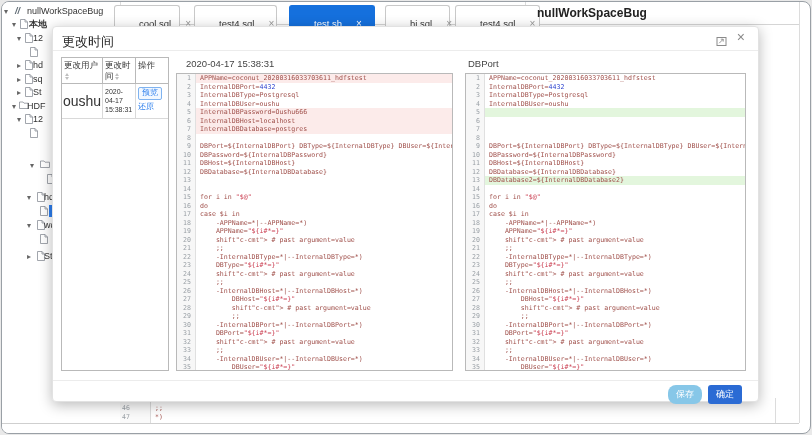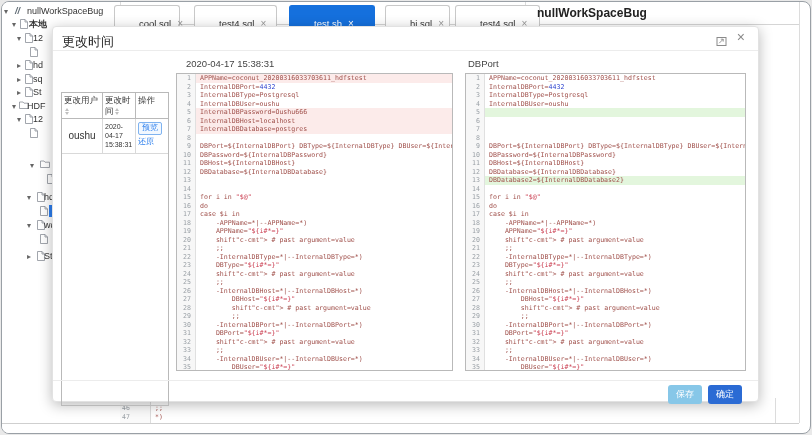--- a/index.html
+++ b/index.html
@@ -18,7 +18,7 @@
   .hdiv{position:absolute;height:1px;background:#cfcfcf;}
 
   .tabbar{position:absolute;left:118px;top:0;width:679px;height:22px;border-bottom:1px solid #d5d5d5;}
-  .tab{position:absolute;top:3px;height:36px;border:1px solid #c9c9c9;border-bottom:none;border-radius:3px 3px 0 0;background:#fff;display:flex;align-items:center;gap:6px;padding:0 24px;font-size:9.5px;color:#333;box-sizing:border-box;}
+  .tab{position:absolute;top:3px;height:36px;border:1px solid #c9c9c9;border-bottom:none;border-radius:3px 3px 0 0;background:#fff;display:flex;align-items:center;gap:14px;padding:0 24px;font-size:9.5px;color:#333;box-sizing:border-box;}
   .tab.active{background:#1570dd;border-color:#1570dd;color:#fff;}
   .tab .x{font-size:10px;color:#999;line-height:1;}
   .tab.active .x{color:#fff;}

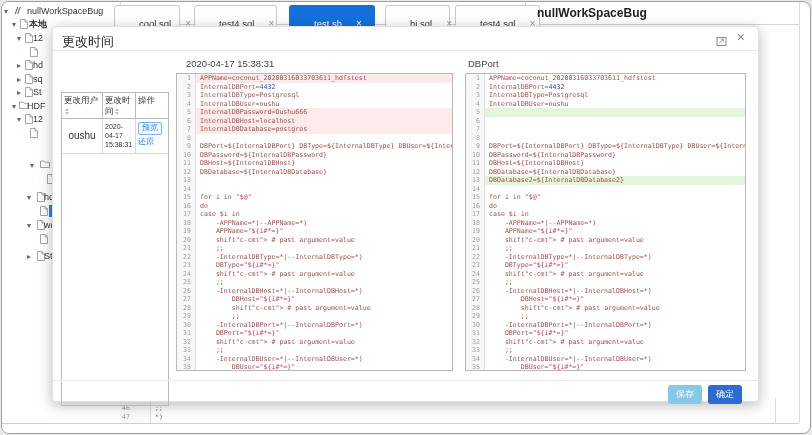--- a/index.html
+++ b/index.html
@@ -38,7 +38,7 @@
   .m-hline{position:absolute;left:0;right:0;top:23px;border-top:1px solid #ececec;}
 
   
-  .vtable{position:absolute;left:8px;top:30px;width:108px;height:314px;border:1px solid #b9b9b9;box-sizing:border-box;font-size:8.5px;color:#333;margin-top:35px;}
+  .vtable{position:absolute;left:8px;top:30px;width:108px;height:314px;border:1px solid #b9b9b9;box-sizing:border-box;font-size:8.5px;color:#333;}
   .vt-head{display:flex;border-bottom:1px solid #b9b9b9;}
   .vt-hc{padding:2px 2px;box-sizing:border-box;border-right:1px solid #b9b9b9;line-height:1.25;}
   .vt-hc:last-child{border-right:none;}

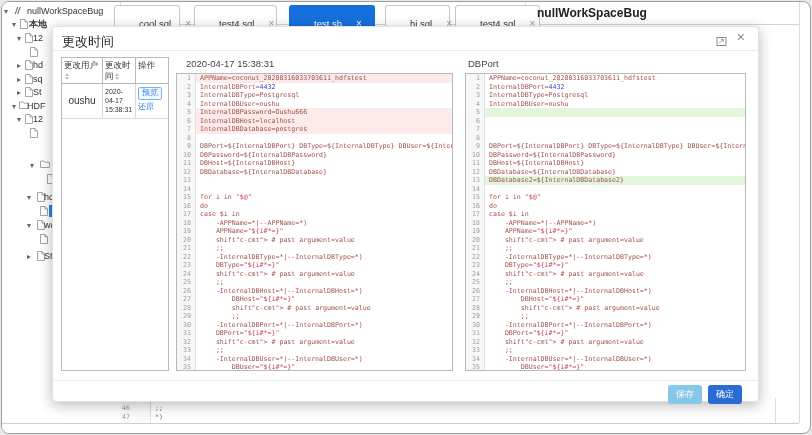--- a/index.html
+++ b/index.html
@@ -52,7 +52,7 @@
   .sorter .dn{border-top:3px solid #bfbfbf;}
   .op-preview{display:inline-block;border:1px solid #7fb3f0;border-radius:2px;background:#f2f8ff;color:#2f80ed;padding:0 3px;font-size:8px;cursor:pointer;}
   .op-restore{display:block;color:#2f80ed;font-size:8px;margin-top:2px;cursor:pointer;}
-  .vt-c.user{font-size:10px;display:flex;align-items:center;justify-content:center;}
+  .vt-c.user{font-size:14px;display:flex;align-items:center;justify-content:center;}
 
   
   .diff-title{position:absolute;top:31px;font-size:9.5px;color:#444;}

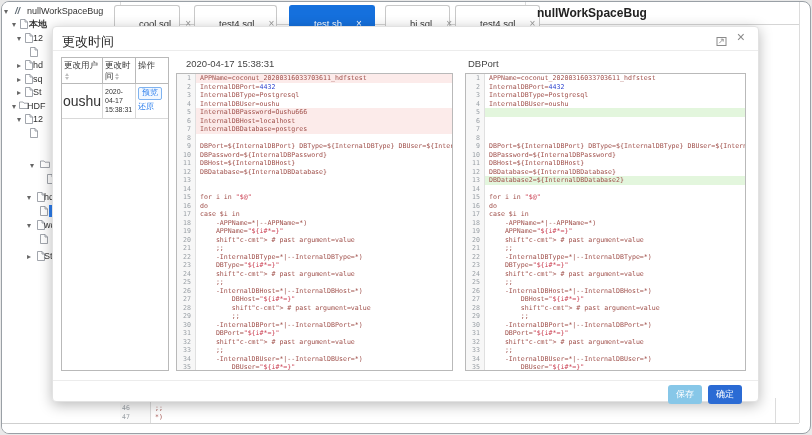--- a/index.html
+++ b/index.html
@@ -69,7 +69,7 @@
   .m-fline{position:absolute;left:0;right:0;top:353px;border-top:1px solid #ececec;}
   .m-footer{position:absolute;right:16px;top:358px;display:flex;gap:6px;}
   .btn{border:none;border-radius:3px;color:#fff;font-size:9px;padding:3px 8px;cursor:pointer;font-family:inherit;}
-  .btn-save{background:#87c7e8;}
+  .btn-save{background:#87c7e8;border-radius:8px;}
   .btn-ok{background:#2b6bd4;}
 </style>
 </head>

